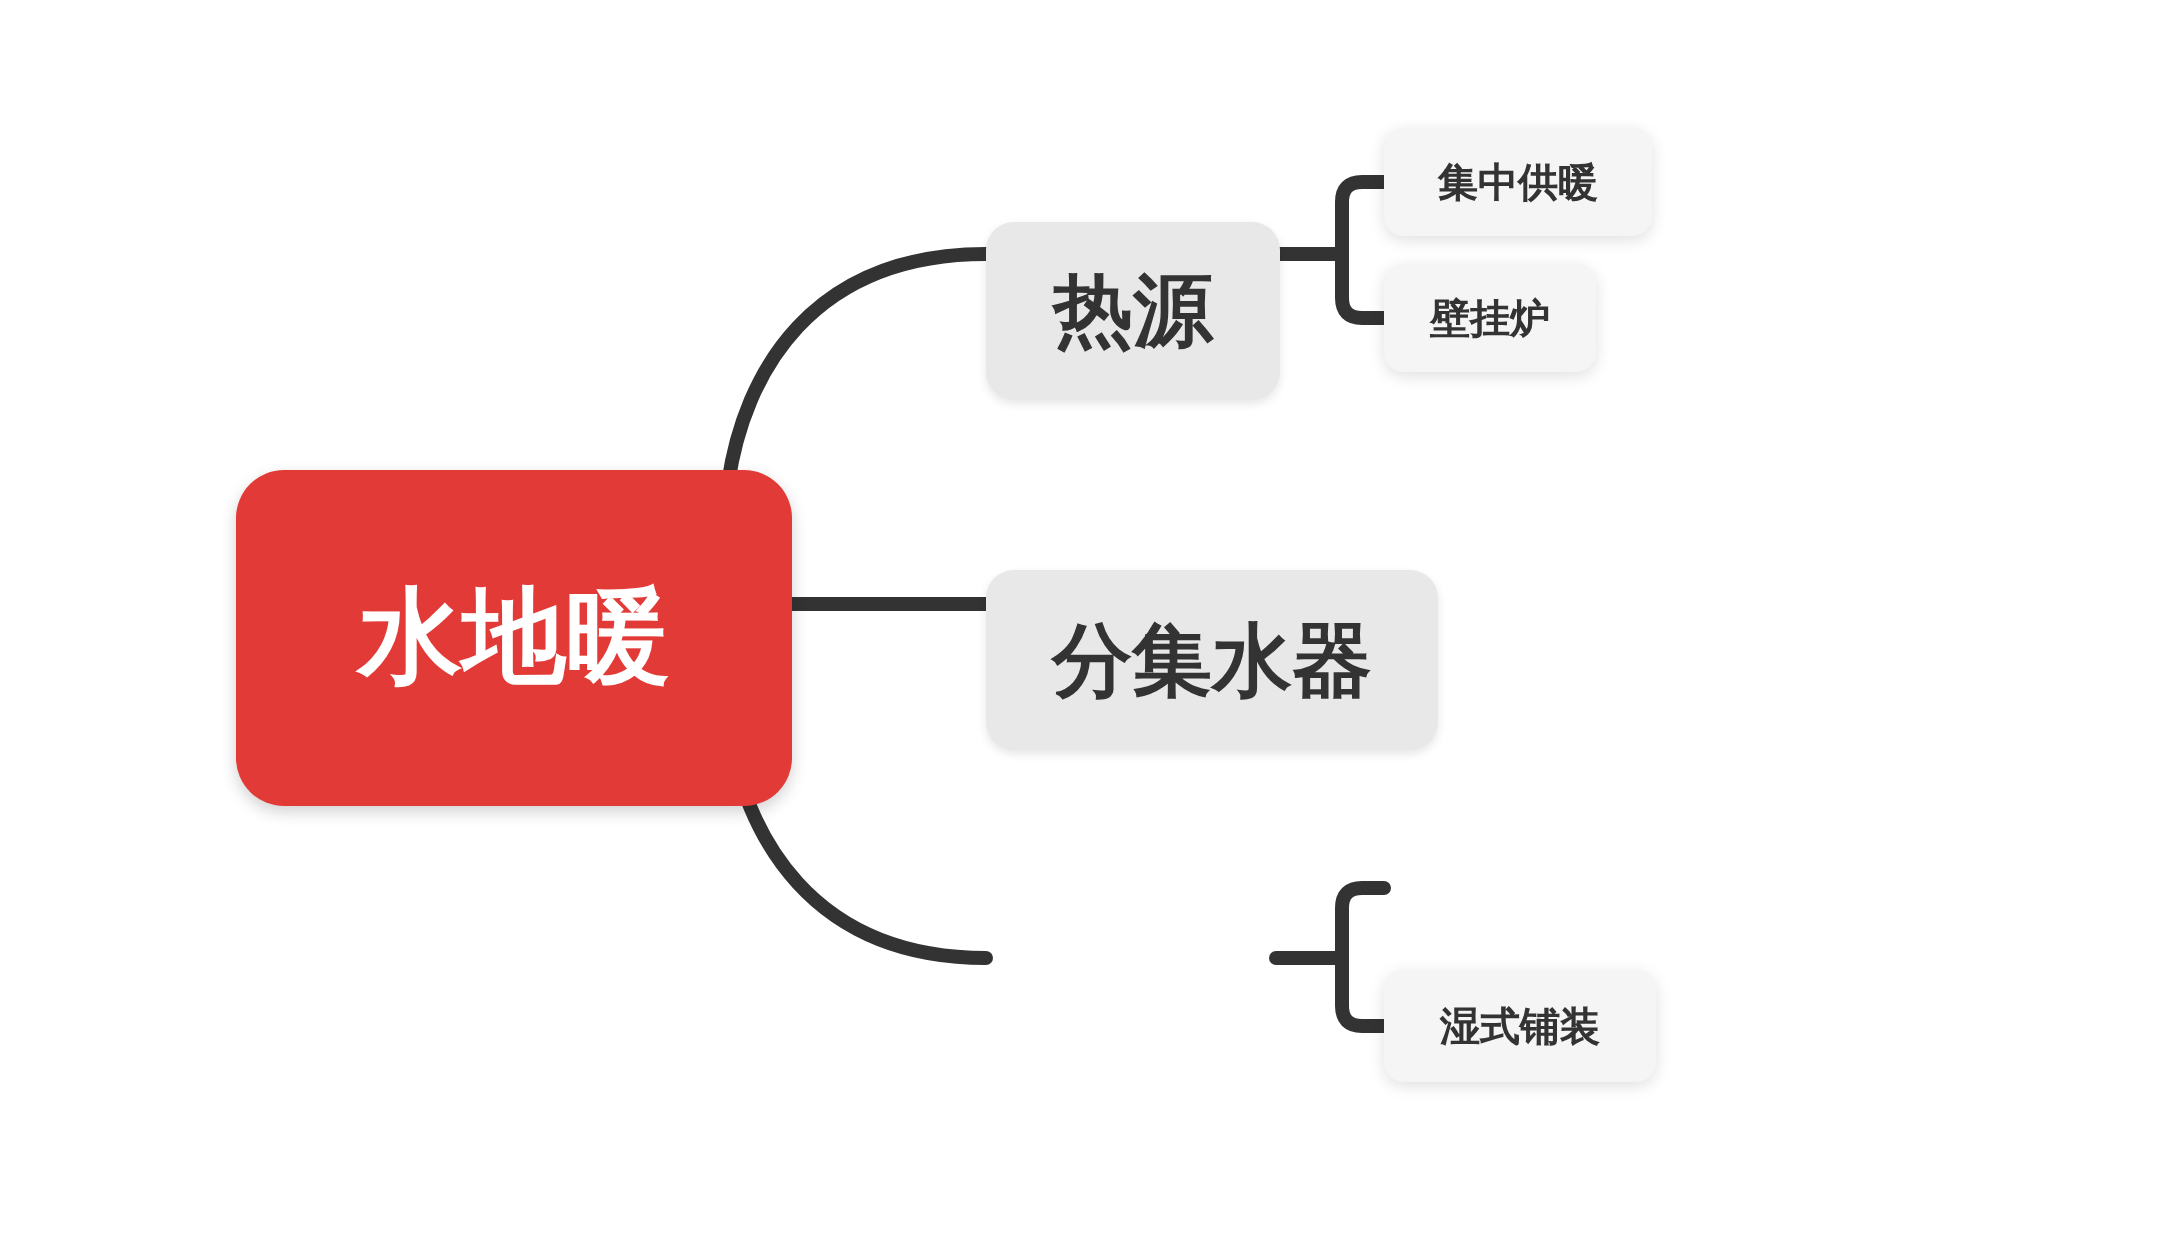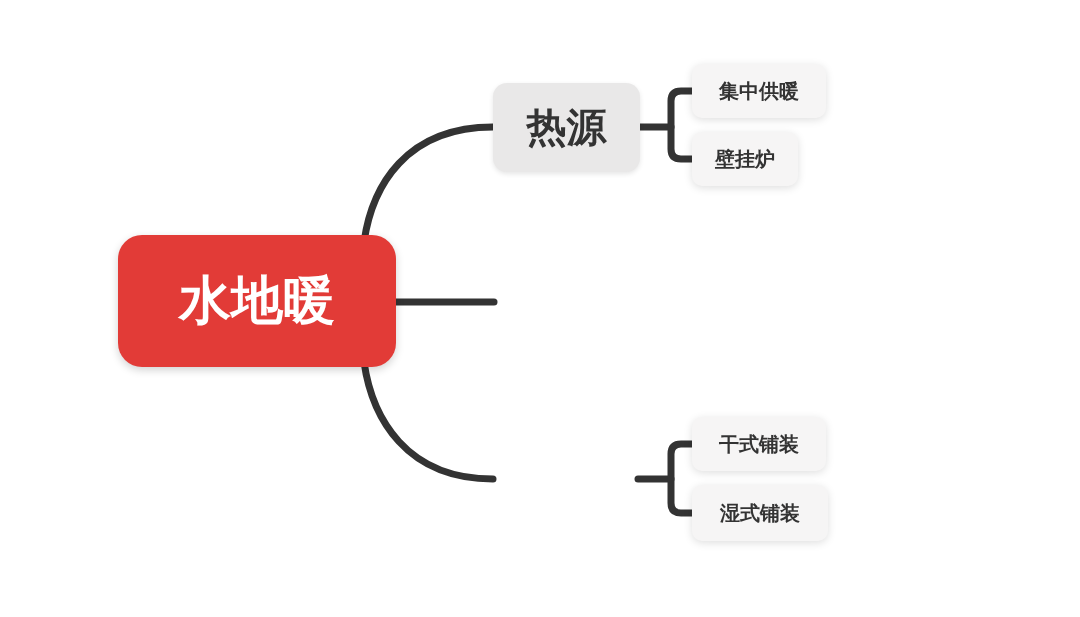--- a/index.html
+++ b/index.html
@@ -54,6 +54,7 @@
     font-size: 40px;
     font-weight: 700;
     box-shadow: 0 2px 5px rgba(0,0,0,0.10);
+    margin-top: 28px;
   }
   .node.leaf {
     background: var(--leaf-bg, #f6f5f5);

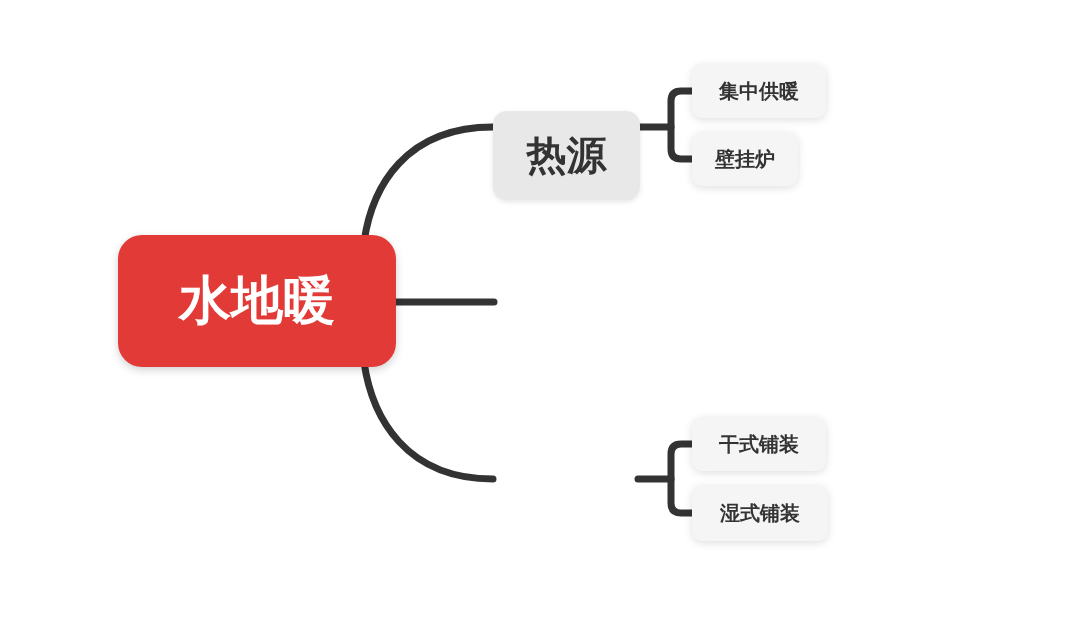--- a/index.html
+++ b/index.html
@@ -40,7 +40,7 @@
     cursor: pointer;
   }
   .node.root {
-    left: 118px; top: 235px; width: 278px; height: 132px;
+    left: 118px; top: 235px; width: 278px; height: 168px;
     background: var(--root-bg, #e23b37);
     color: var(--root-text, #ffffff);
     border-radius: 24px;

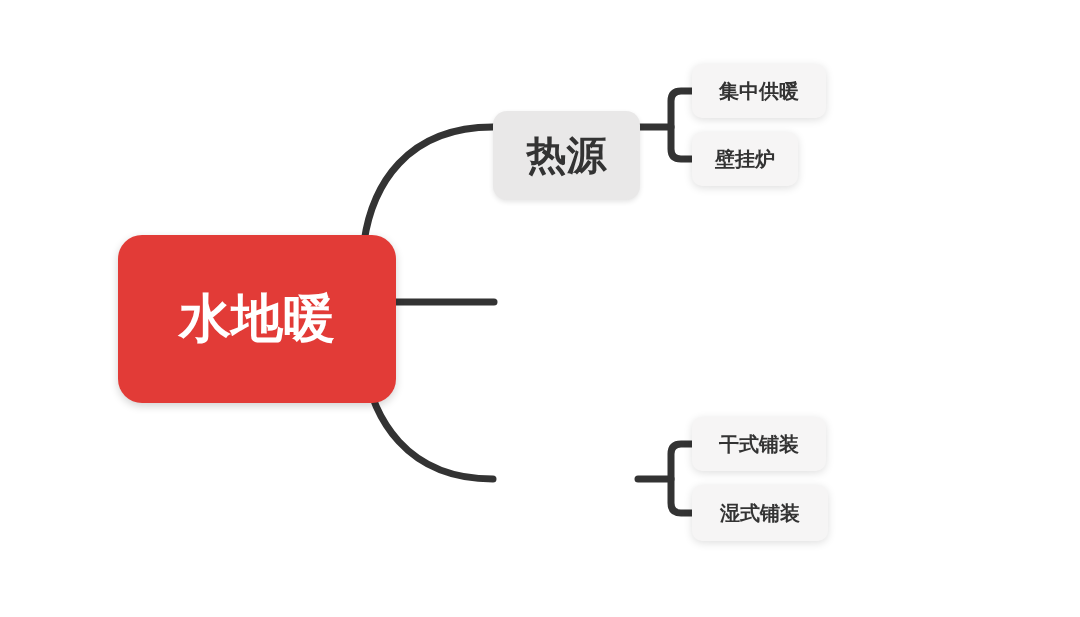--- a/index.html
+++ b/index.html
@@ -90,6 +90,7 @@
 
   <div class="node branch" id="n-heat">热源</div>
 
+  <div class="node branch" id="n-manifold">分集水器</div>
 
 
   <div class="node leaf" id="n-central">集中供暖</div>

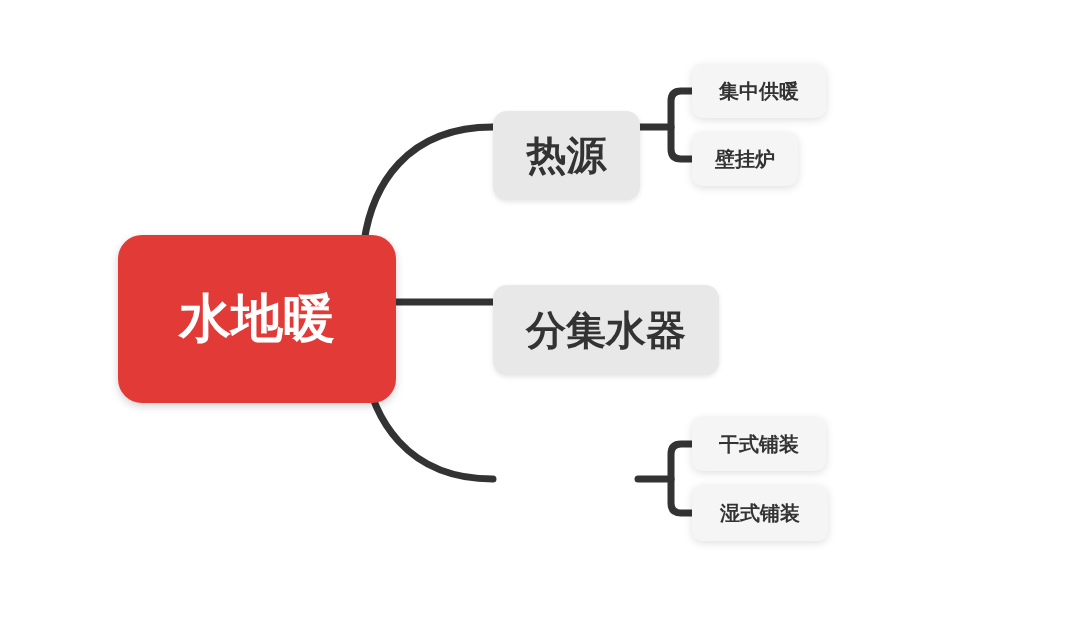--- a/index.html
+++ b/index.html
@@ -97,7 +97,6 @@
 
   <div class="node leaf" id="n-boiler">壁挂炉</div>
 
-  <div class="node leaf" id="n-dry">干式铺装</div>
 
   <div class="node leaf" id="n-wet">湿式铺装</div>
 

